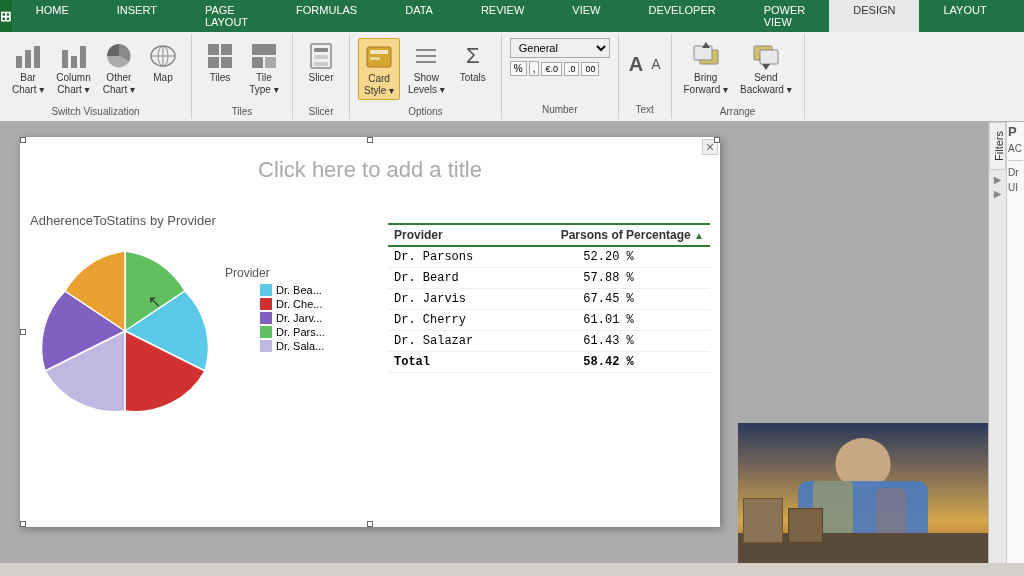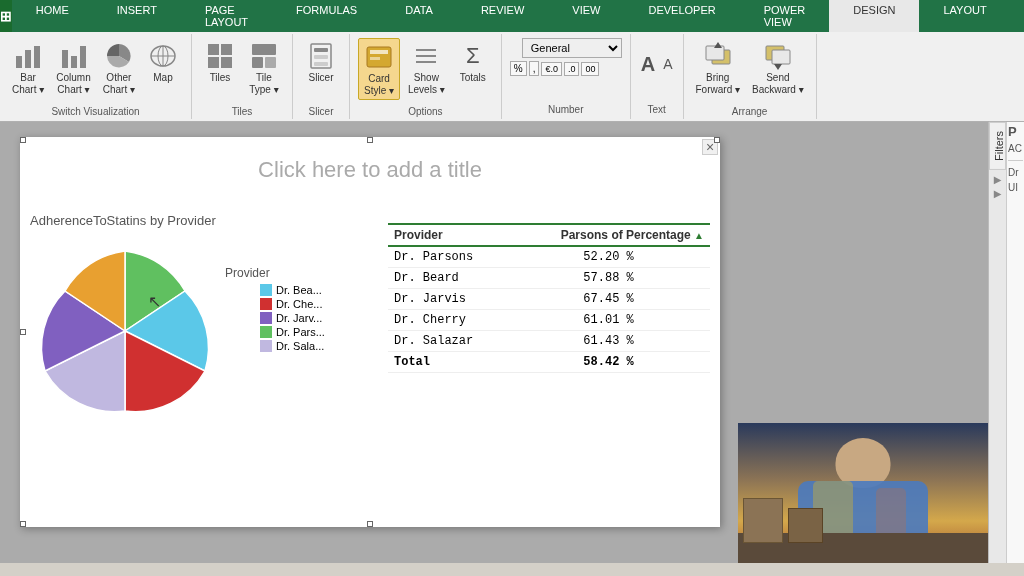--- a/index.html
+++ b/index.html
@@ -22,7 +22,7 @@
     .ribbon-btn-label { font-size: 10px; color: #333; text-align: center; line-height: 1.2; }
     
     .ribbon-btn-highlight { background: #f5d78e; border: 1px solid #c8a826; }
-    .number-input { width: 100px; height: 20px; border: 1px solid #aaa; font-size: 11px; padding: 0 4px; margin-left: 12px; }
+    .number-input { width: 100px; height: 20px; border: 1px solid #aaa; font-size: 11px; padding: 0 4px; }
     .number-row { display: flex; gap: 2px; align-items: center; }
     .num-btn { font-size: 10px; padding: 1px 3px; cursor: pointer; border: 1px solid #aaa; background: #f8f8f8; }
     .text-icon-btn { font-size: 16px; cursor: pointer; padding: 2px; border-radius: 2px; }

